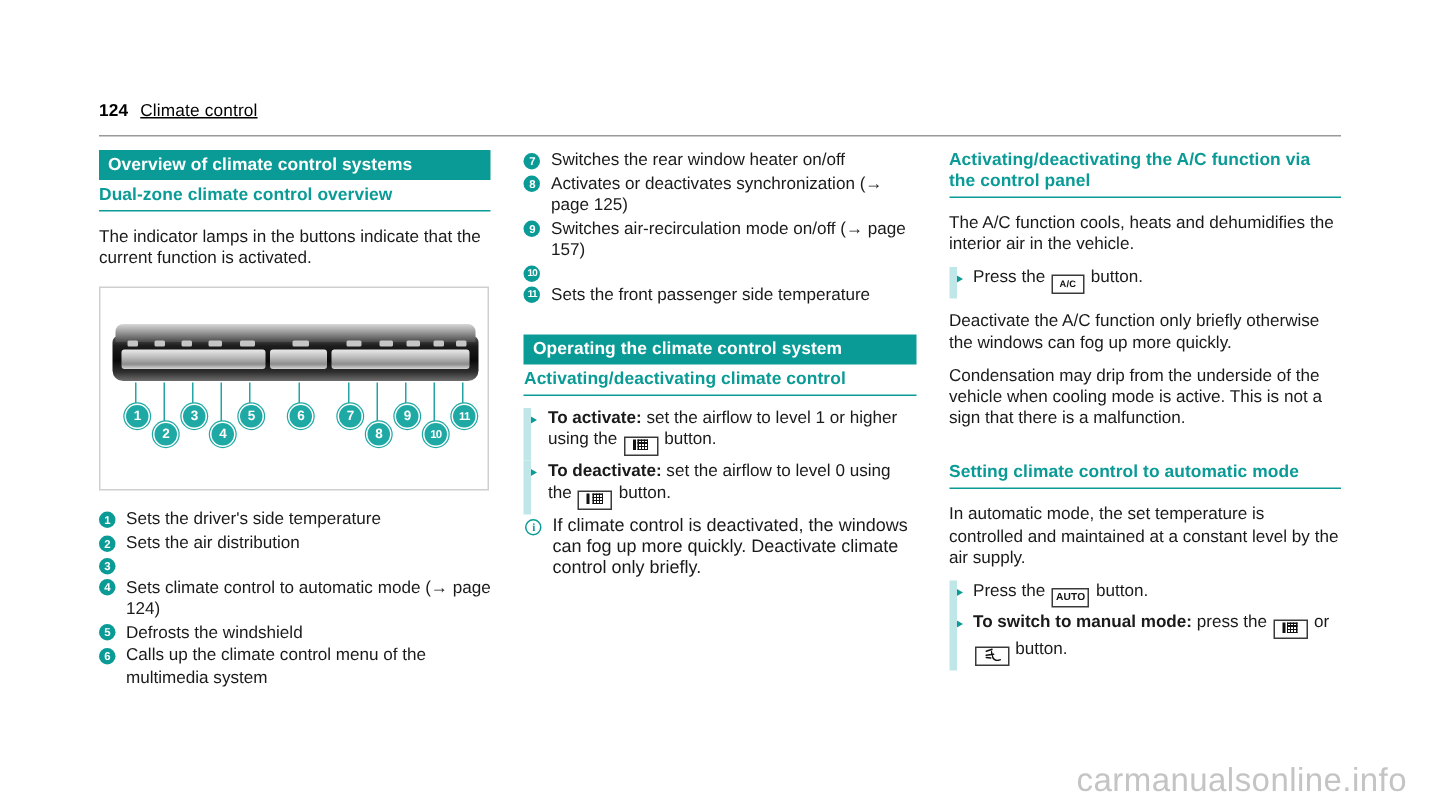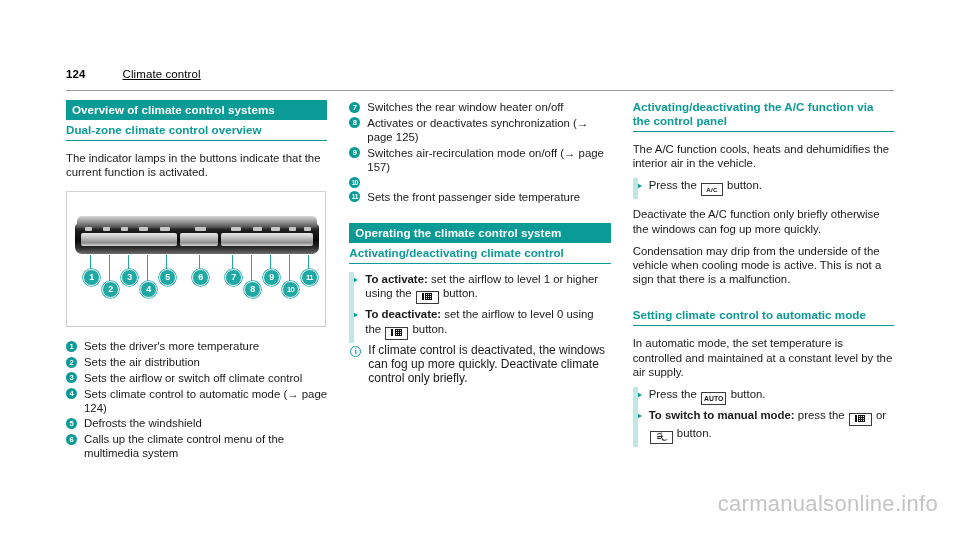--- a/index.html
+++ b/index.html
@@ -27,7 +27,6 @@
     border-bottom: 1px solid #9a9a9a;
     display: flex;
     align-items: flex-start;
-    gap: 29px;
   }
   .page-number {
     font-size: 11.5px;

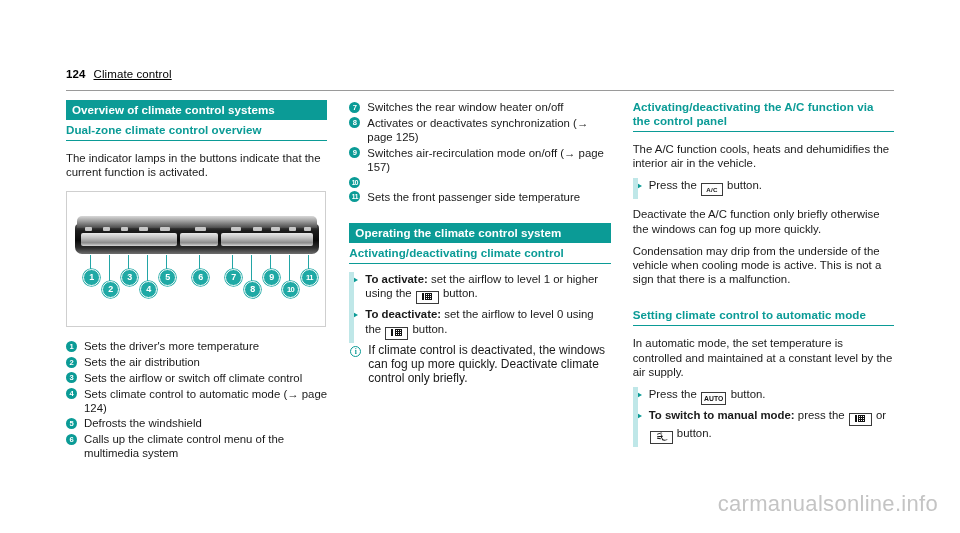--- a/index.html
+++ b/index.html
@@ -438,7 +438,7 @@
     <ul class="legend">
       <li>
         <span class="num-badge">1</span>
-        <span class="legend-text">Sets the driver's more temperature</span>
+        <span class="legend-text">Sets the driver's side temperature</span>
       </li>
       <li>
         <span class="num-badge">2</span>

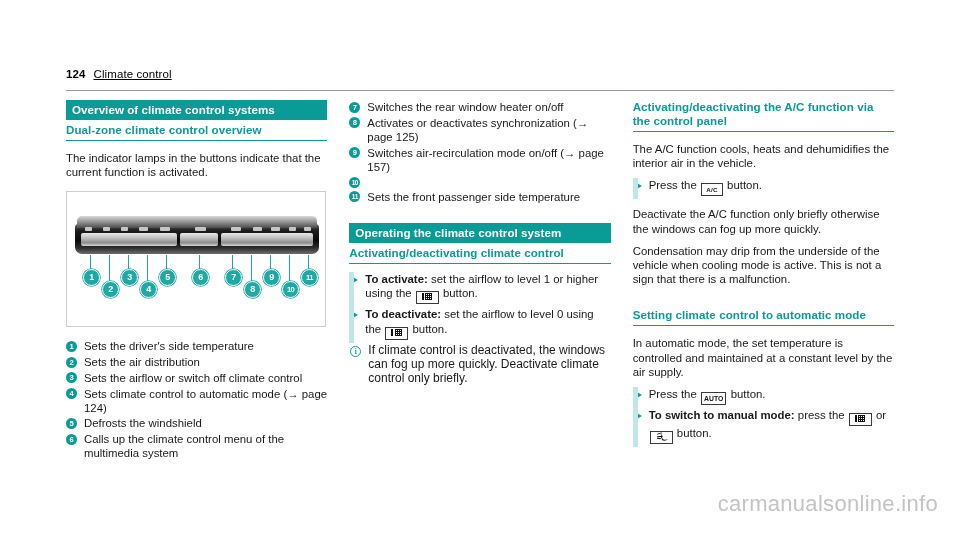--- a/index.html
+++ b/index.html
@@ -446,7 +446,6 @@
       </li>
       <li>
         <span class="num-badge">3</span>
-        <span class="legend-text">Sets the airflow or switch off climate control</span>
       </li>
       <li>
         <span class="num-badge">4</span>

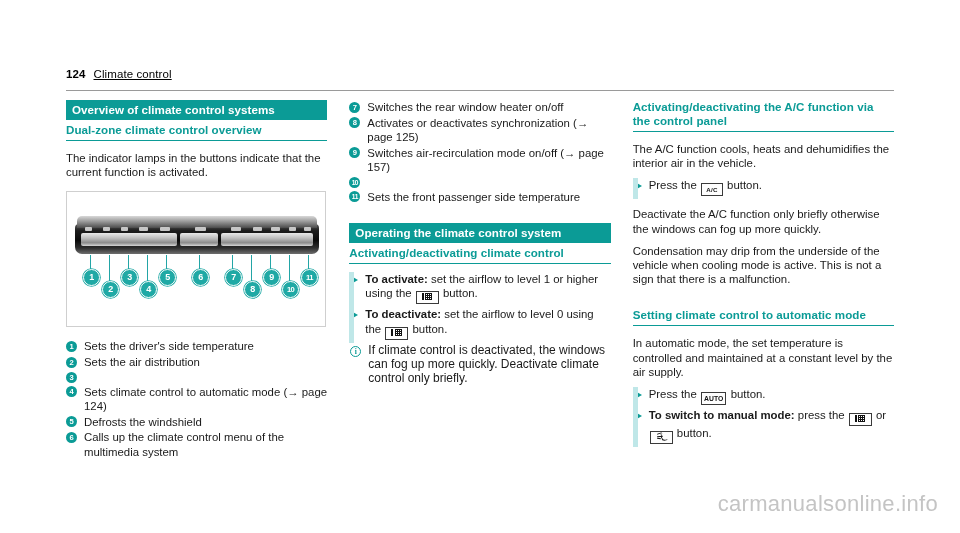--- a/index.html
+++ b/index.html
@@ -351,7 +351,7 @@
   .watermark {
     position: absolute;
     right: 22px;
-    bottom: 16px;
+    bottom: 0;
     font-size: 22px;
     color: #c4c4c4;
     letter-spacing: 0.3px;

